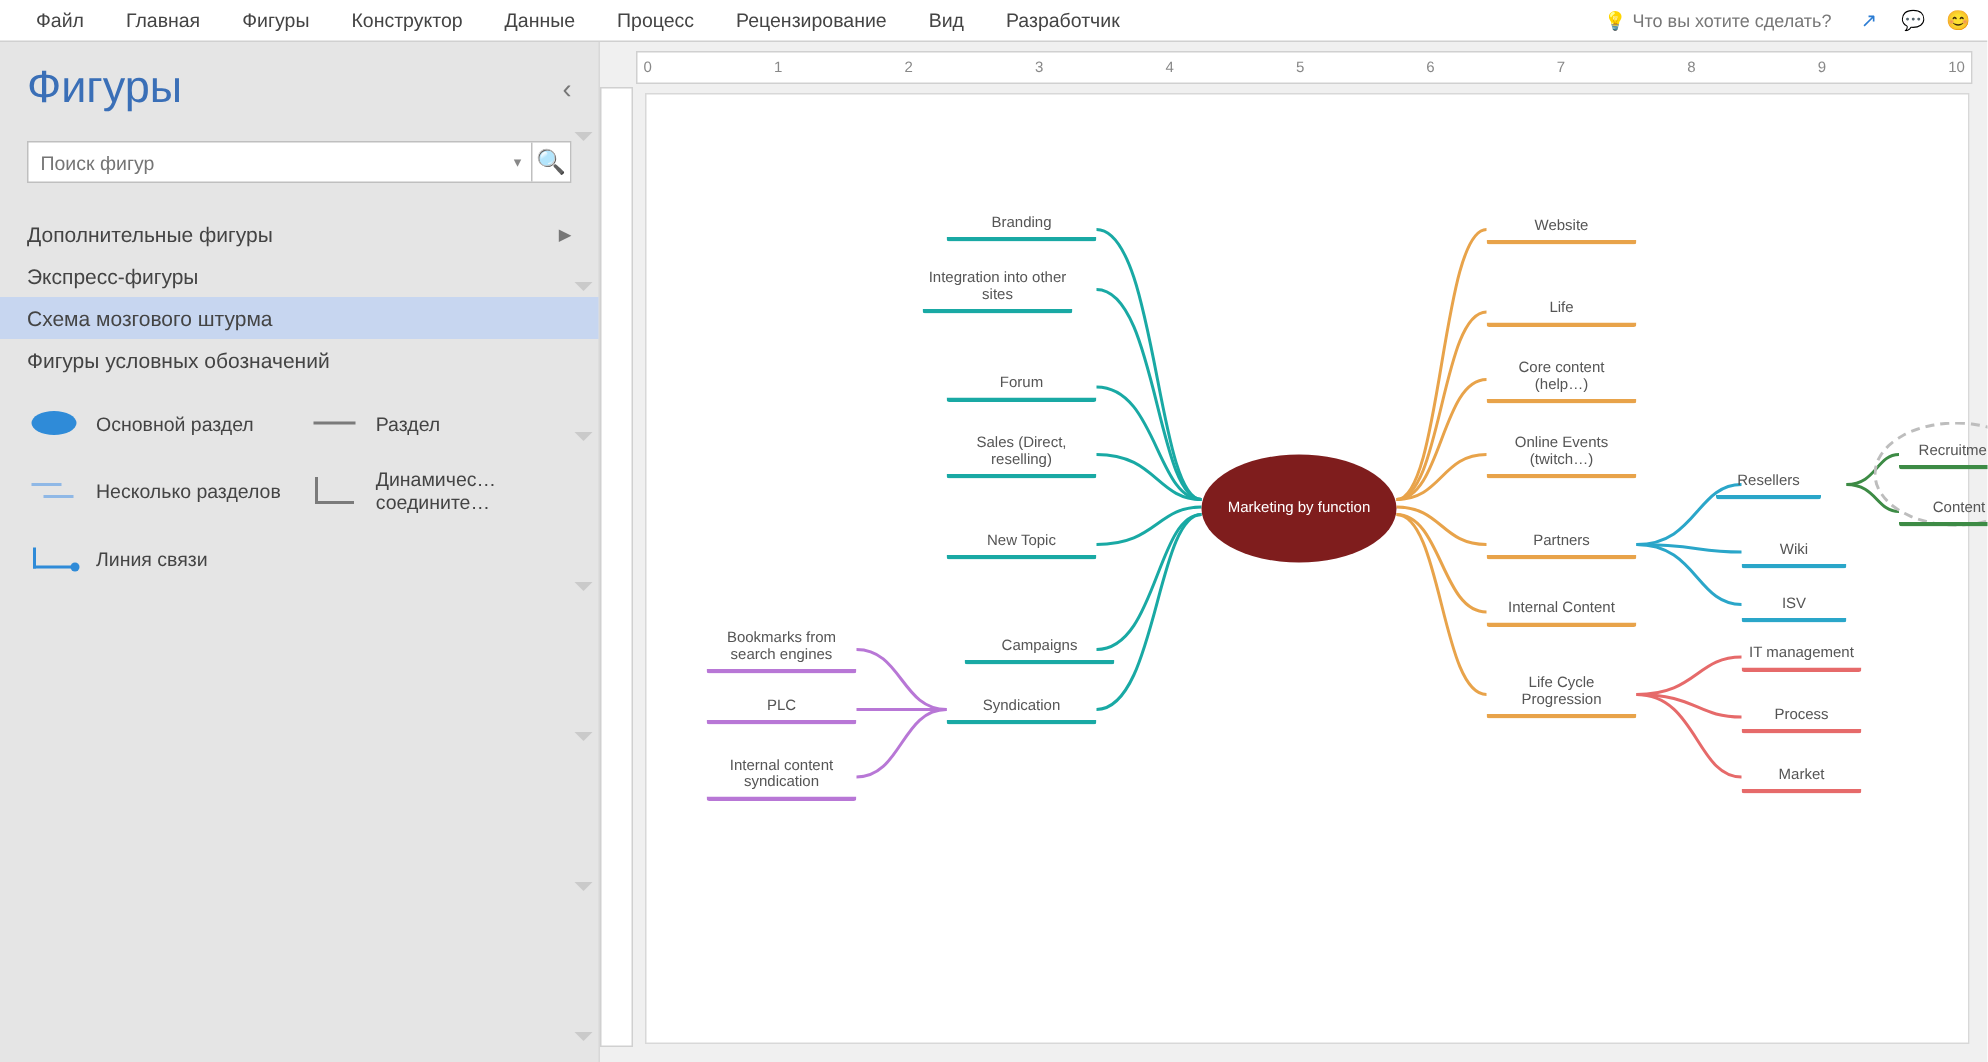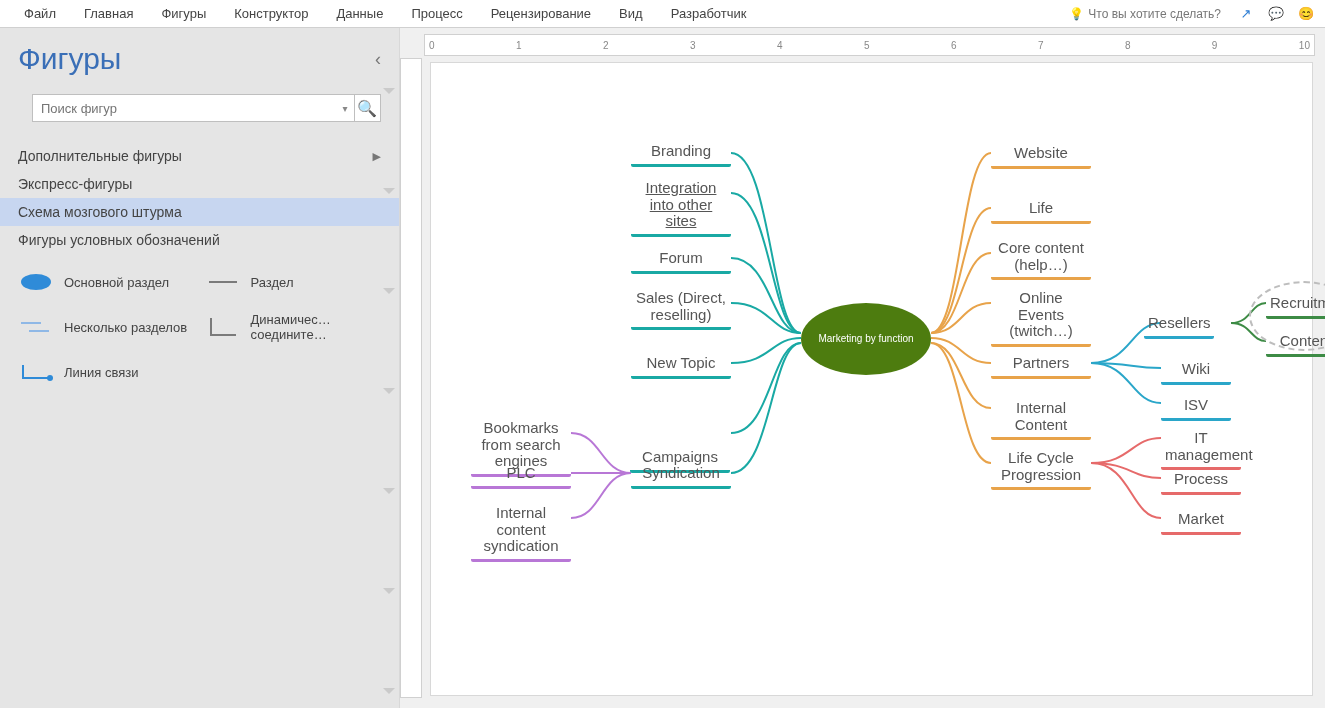--- a/index.html
+++ b/index.html
@@ -46,7 +46,7 @@
 .side-title-row { display:flex; align-items:center; justify-content:space-between; padding: 14px 18px 6px 18px; }
 .side-title { font-size: 30px; color: #3a6fb7; font-weight: 400; }
 .collapse-btn { font-size: 18px; color: #777; cursor:pointer; }
-.search-row { padding: 12px 18px 10px 32px; }
+.search-row { padding: 12px 18px 10px 18px; }
 .search-box {
   display:flex; align-items:center;
   background:#fff; border:1px solid #bfbfbf; height:28px;

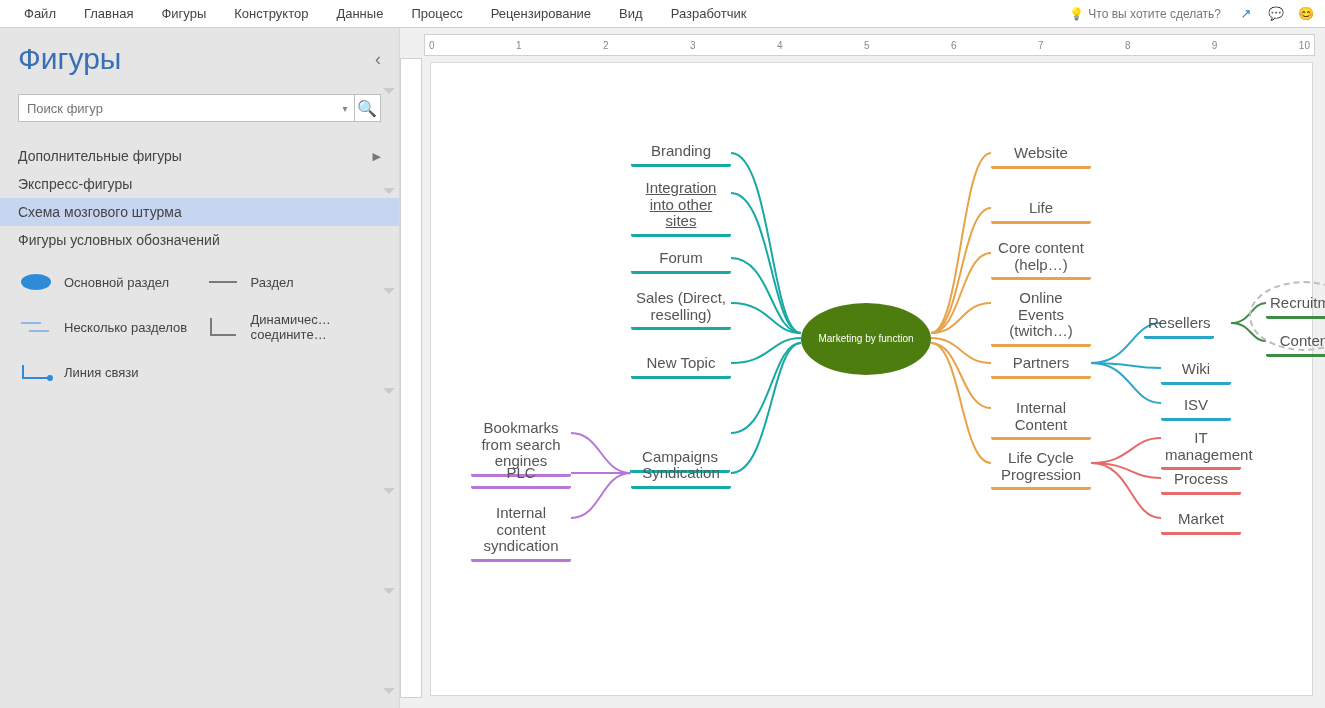--- a/index.html
+++ b/index.html
@@ -124,7 +124,7 @@
 
 .node {
   position:absolute;
-  font-size:15px; color:#555; text-align:center;
+  font-size:10px; color:#555; text-align:center;
   padding: 2px 4px 4px 4px;
   border-bottom: 3px solid;
   border-radius: 2px;

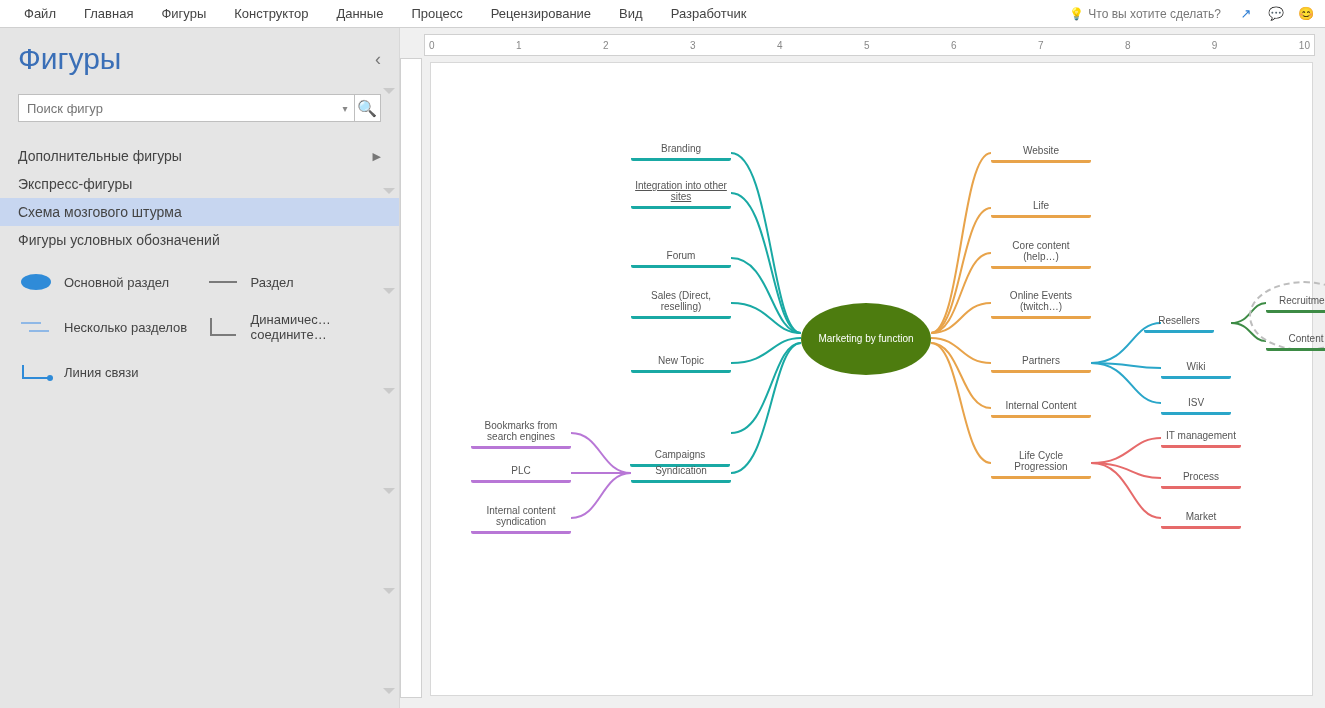--- a/index.html
+++ b/index.html
@@ -301,7 +301,7 @@
       <div class="center-oval">Marketing by function</div>
 
       <div class="node teal" style="left:200px; top:78px;  width:100px;">Branding</div>
-      <div class="node teal" style="left:200px; top:115px; width:100px;text-decoration:underline;">Integration into other sites</div>
+      <div class="node teal" style="left:184px; top:115px; width:100px;">Integration into other sites</div>
       <div class="node teal" style="left:200px; top:185px; width:100px;">Forum</div>
       <div class="node teal" style="left:200px; top:225px; width:100px;">Sales (Direct, reselling)</div>
       <div class="node teal" style="left:200px; top:290px; width:100px;">New Topic</div>

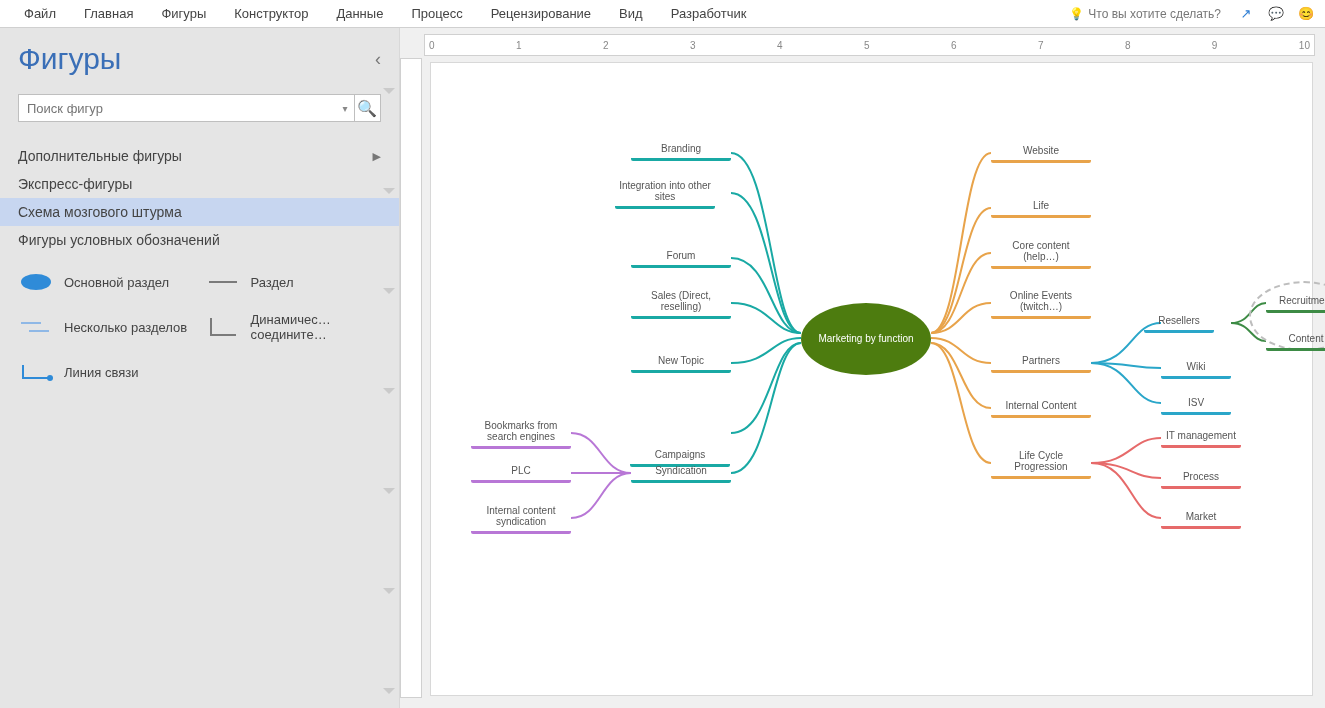--- a/index.html
+++ b/index.html
@@ -115,7 +115,7 @@
 .center-oval {
   position:absolute;
   width:130px; height:72px;
-  background:#4d7c0f; border-radius:50%;
+  background:#7f1d1d; border-radius:50%;
   display:flex; align-items:center; justify-content:center;
   text-align:center; color:#fff; font-size:10px; line-height:1.2;
   left:370px; top:240px;

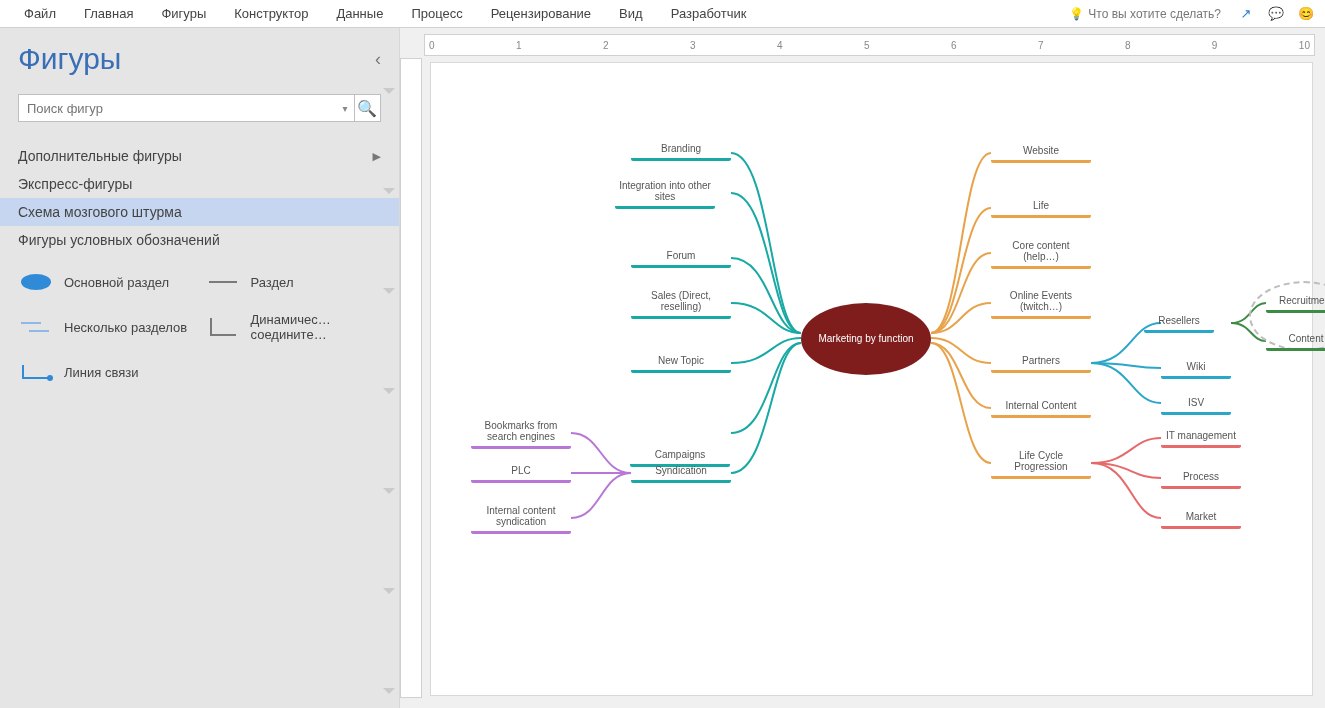--- a/index.html
+++ b/index.html
@@ -305,7 +305,7 @@
       <div class="node teal" style="left:200px; top:185px; width:100px;">Forum</div>
       <div class="node teal" style="left:200px; top:225px; width:100px;">Sales (Direct, reselling)</div>
       <div class="node teal" style="left:200px; top:290px; width:100px;">New Topic</div>
-      <div class="node teal" style="left:199px; top:360px; width:100px;margin-top:24px;">Campaigns</div>
+      <div class="node teal" style="left:212px; top:360px; width:100px;">Campaigns</div>
       <div class="node teal" style="left:200px; top:400px; width:100px;">Syndication</div>
 
       <div class="node purple" style="left:40px;  top:355px; width:100px;">Bookmarks from search engines</div>

